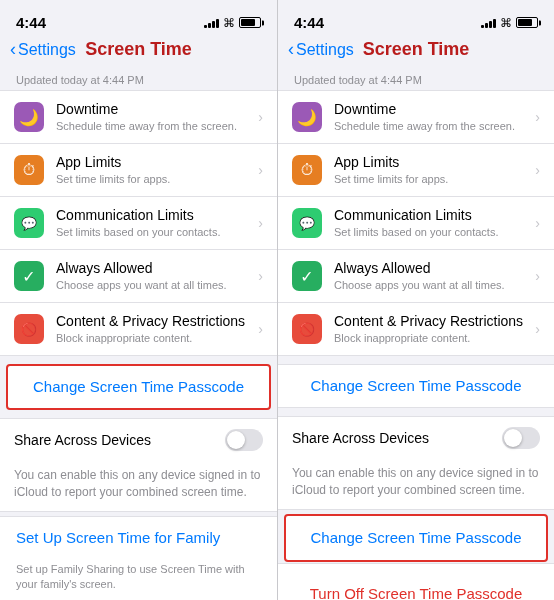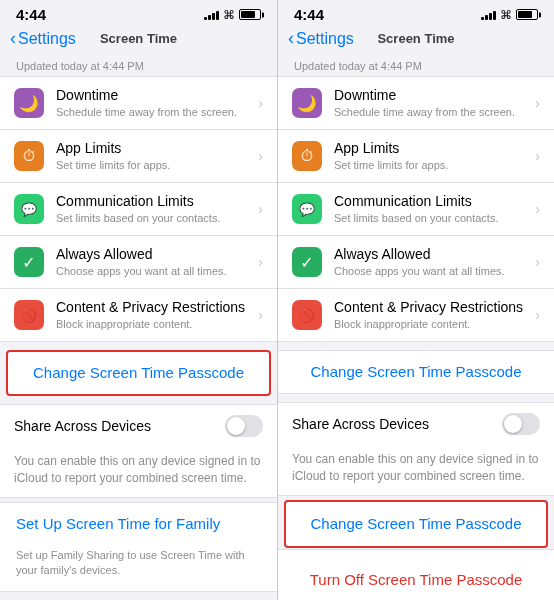--- a/index.html
+++ b/index.html
@@ -33,6 +33,7 @@
       align-items: center;
       padding: 6px 16px 4px;
       background: #f2f2f7;
+      margin-top: 8px;
     }
     .status-time {
       font-size: 15px;

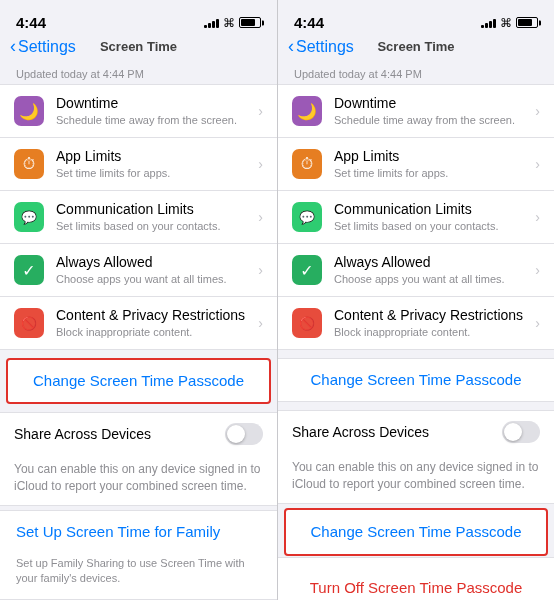--- a/index.html
+++ b/index.html
@@ -113,9 +113,9 @@
       margin-top: -1px;
     }
     .nav-title {
-      font-size: 13px;
+      font-size: 18px;
       font-weight: 600;
-      color: #404040;
+      color: #b91c1c;
     }
 
     

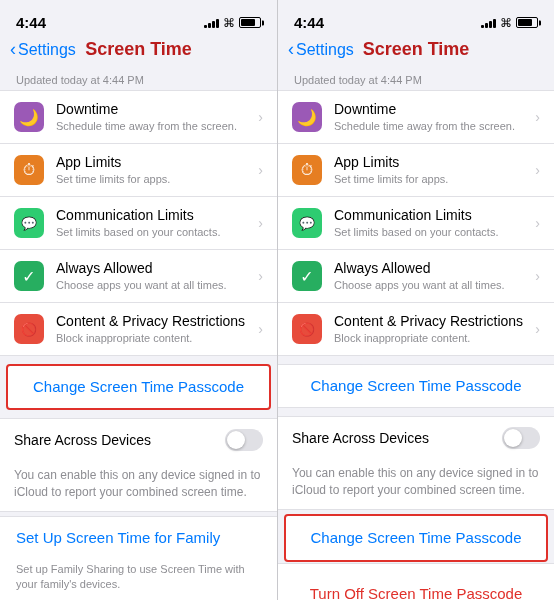--- a/index.html
+++ b/index.html
@@ -363,7 +363,7 @@
 
     <div class="family-section">
       <div class="family-btn">Set Up Screen Time for Family</div>
-      <div class="family-desc">Set up Family Sharing to use Screen Time with your family's devices.</div>
+      <div class="family-desc">Set up Family Sharing to use Screen Time with your family's screen.</div>
     </div>
 
     <div class="turn-off-section">

